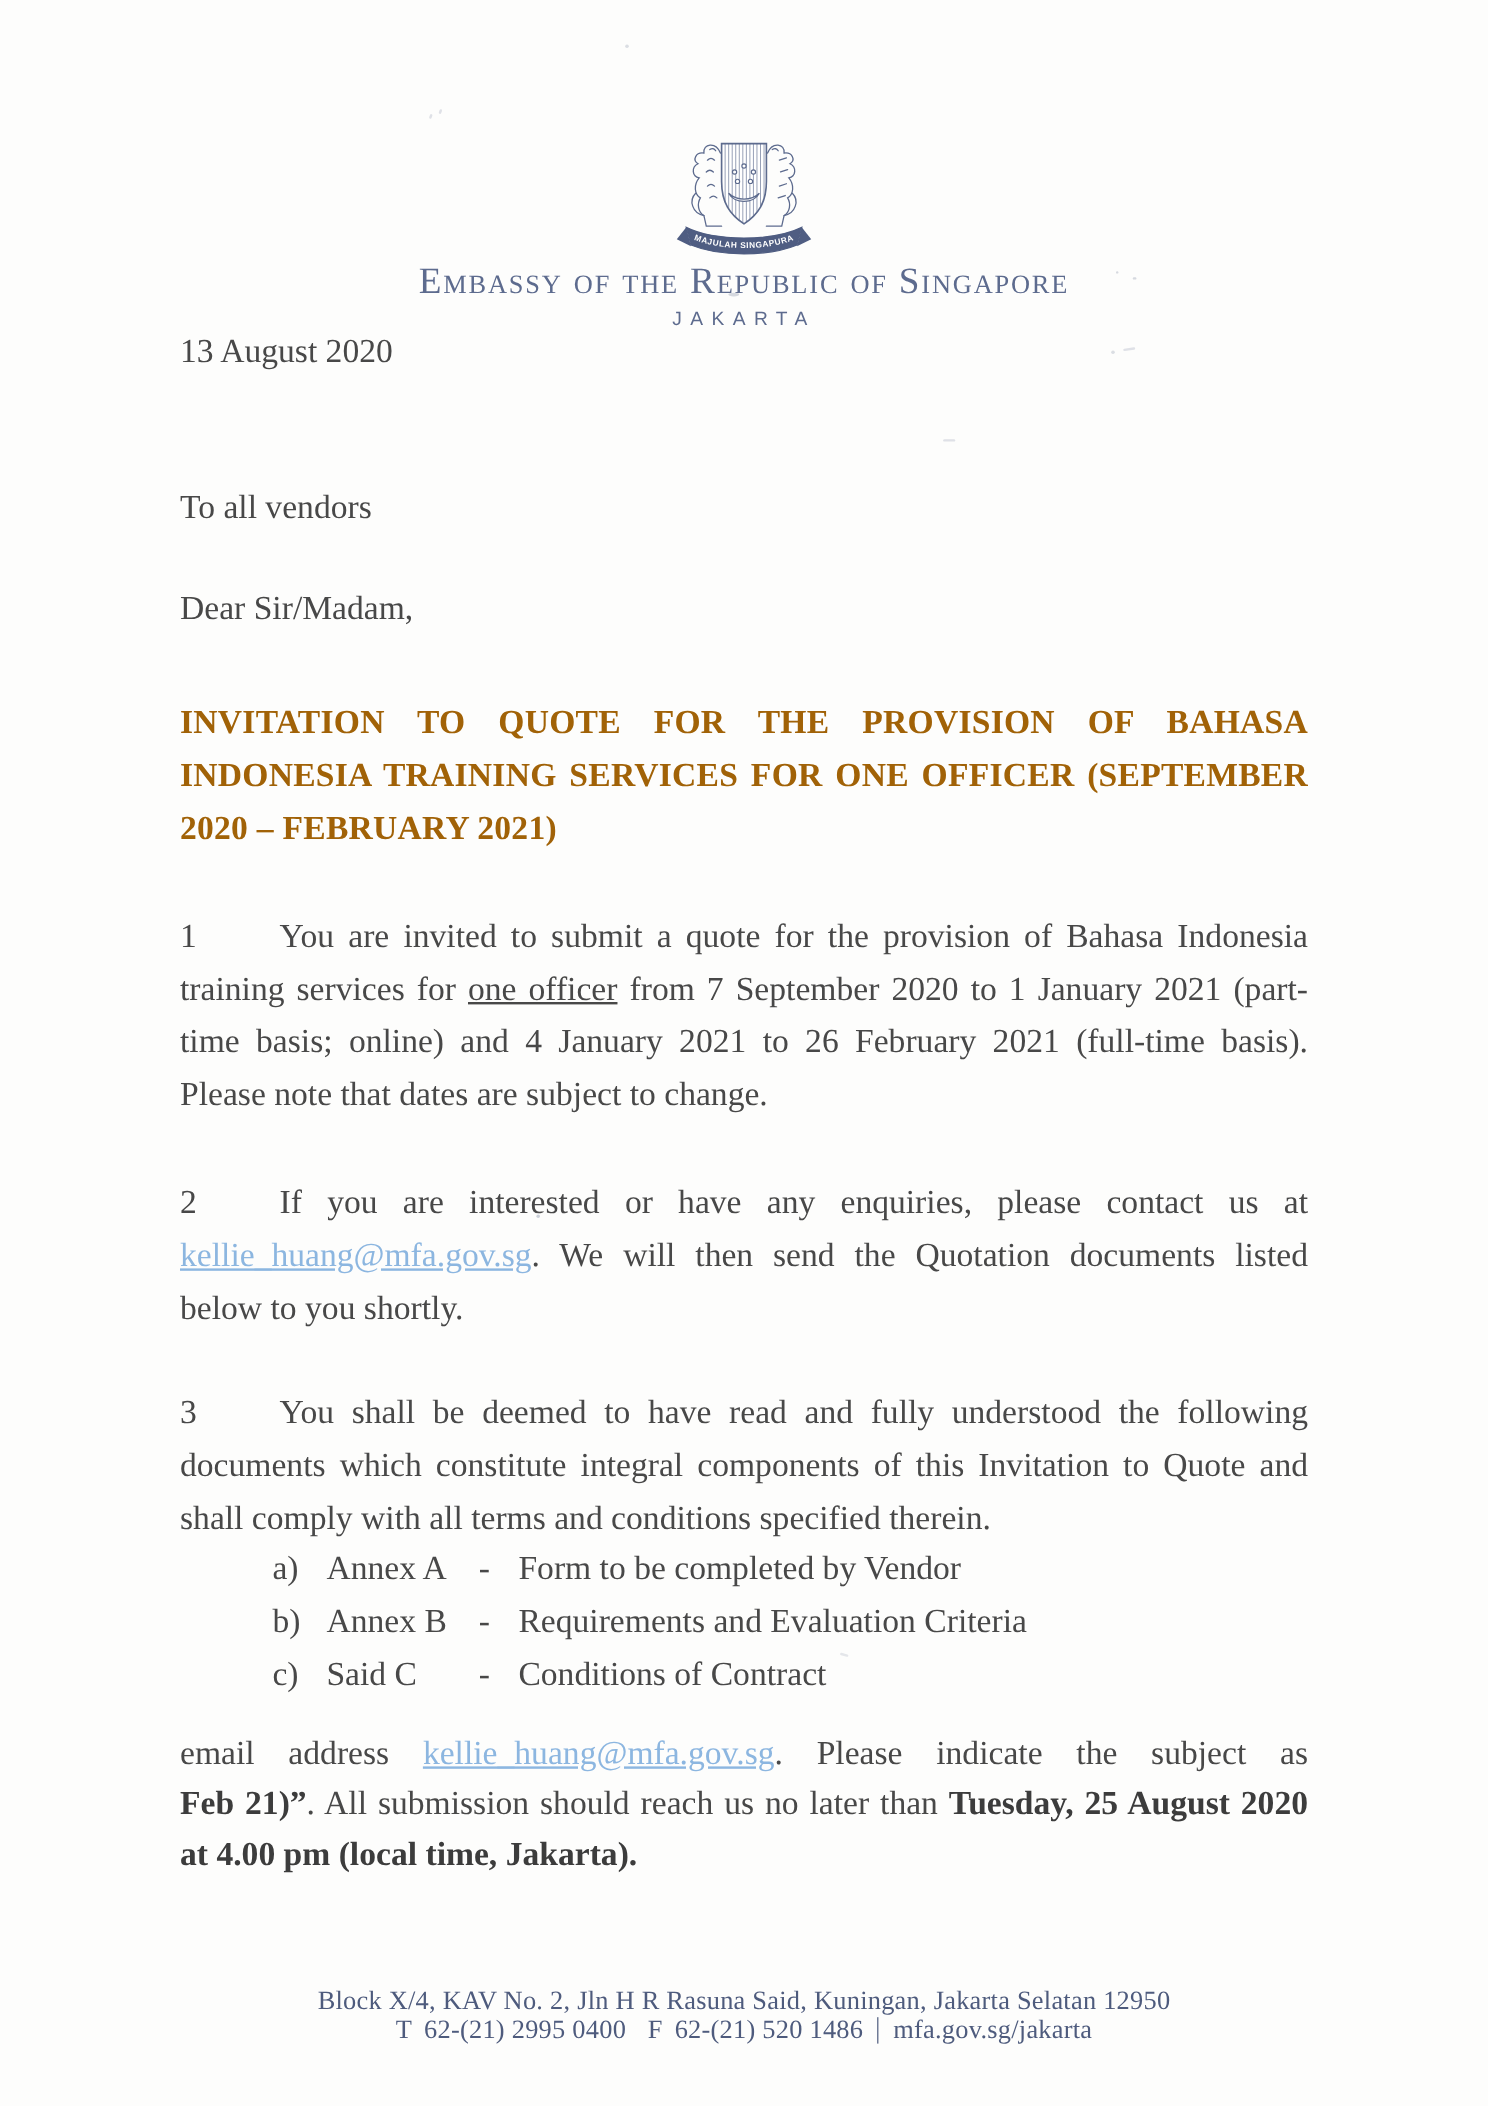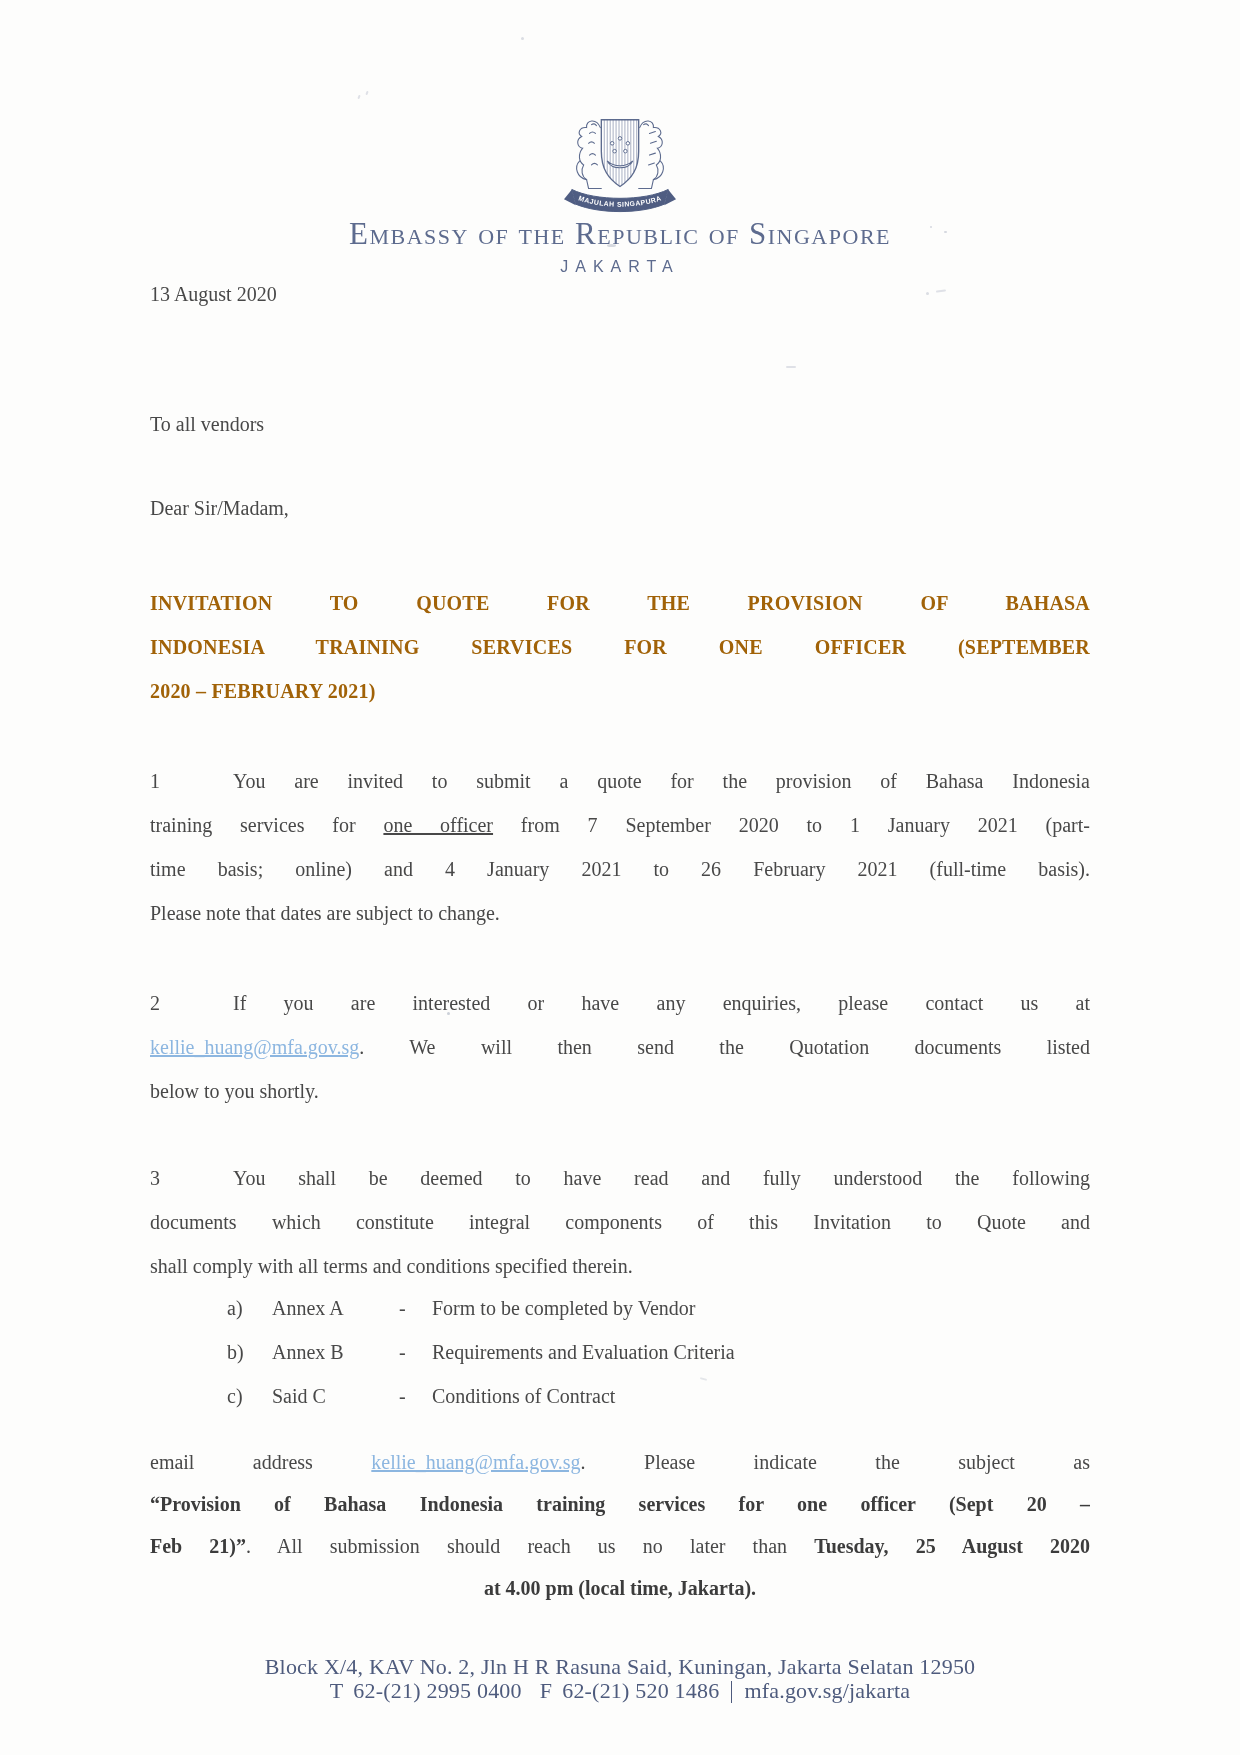--- a/index.html
+++ b/index.html
@@ -20,7 +20,7 @@
     color:#5d6b8e;
   }
   
-  .block{position:absolute;left:150px;width:940px;font-size:20px;line-height:44px;}
+  .block{position:absolute;left:150px;width:940px;font-size:28px;line-height:44px;}
   .single{width:auto;}
   .jline{text-align:justify;text-align-last:justify;height:44px;overflow:hidden;}
   .lline{text-align:left;height:44px;overflow:hidden;}

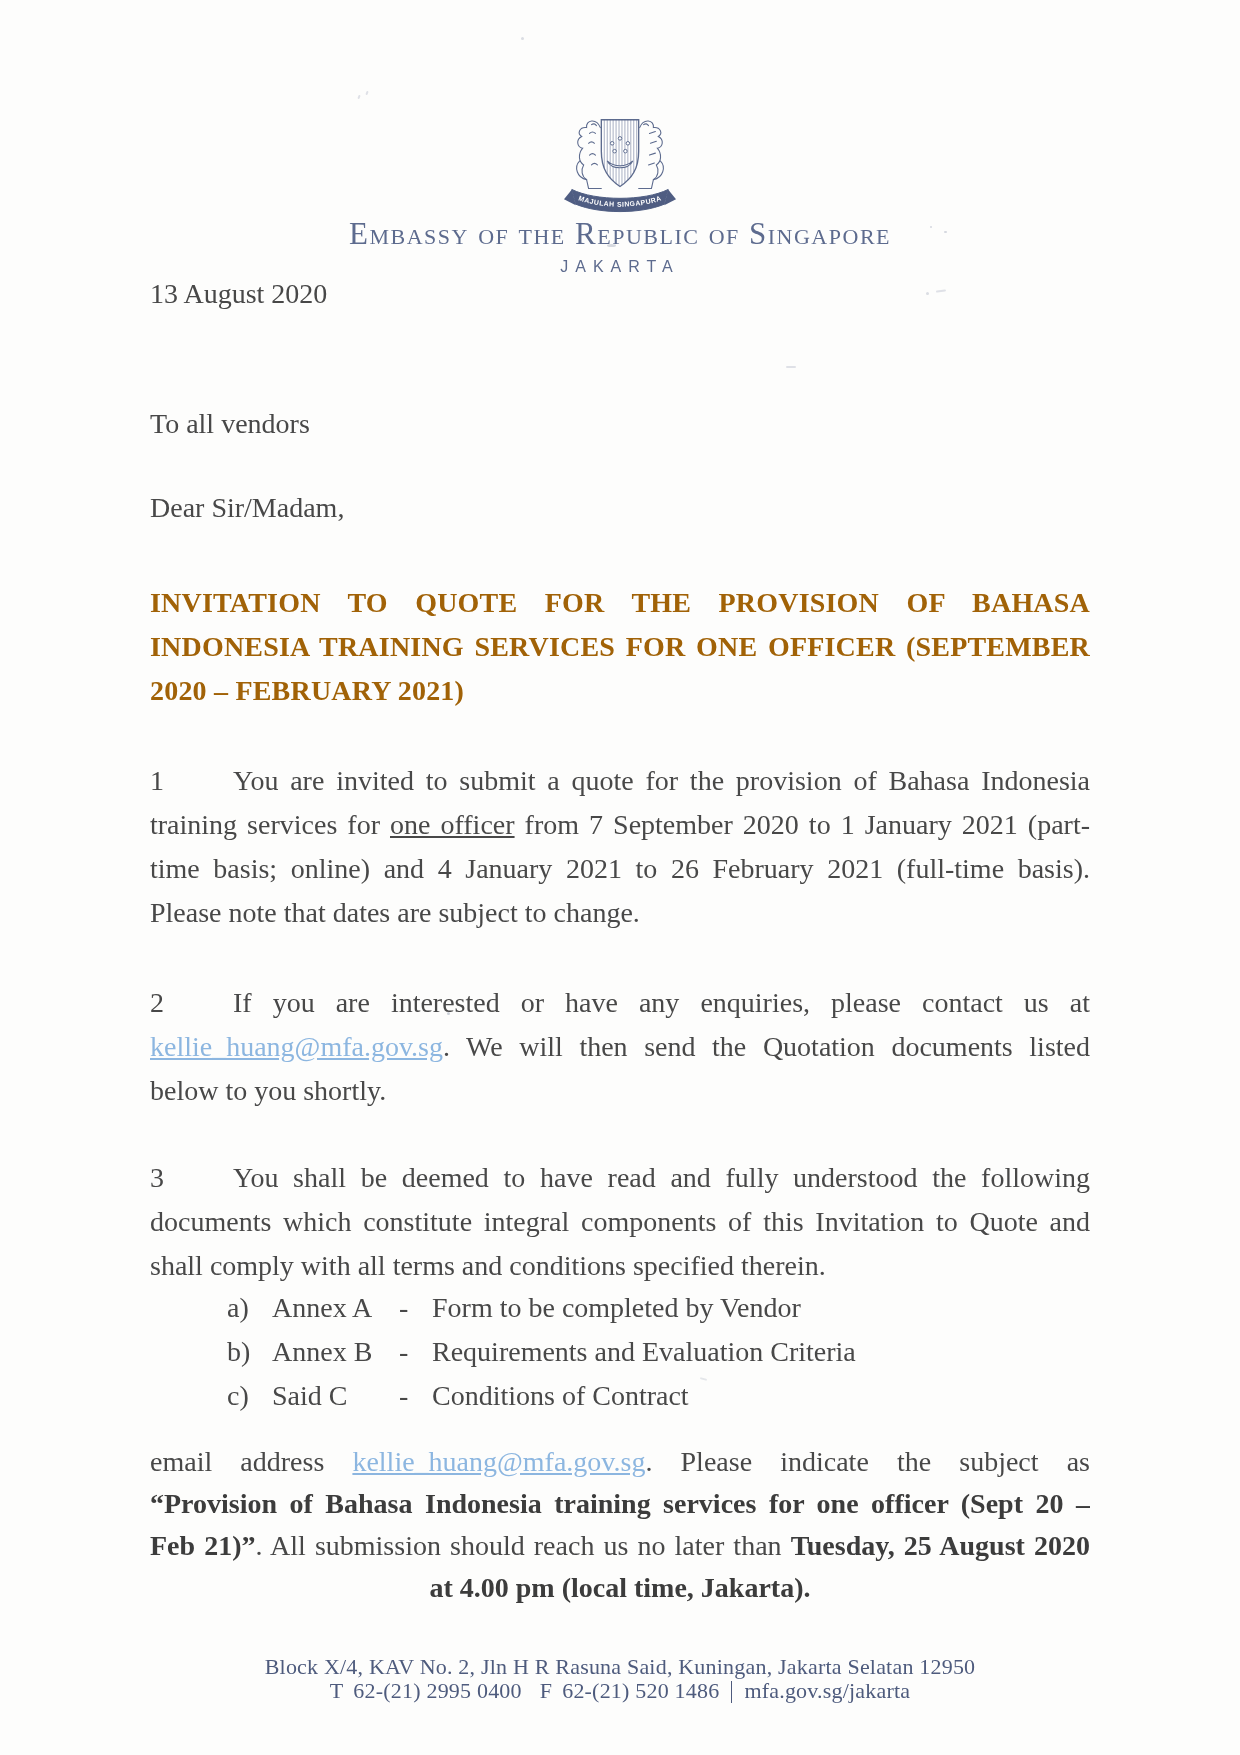--- a/index.html
+++ b/index.html
@@ -160,7 +160,6 @@
 
   <div class="block p4" style="top:1441px;">
     <div class="jline"><span>email address </span><a class="link">kellie_huang@mfa.gov.sg</a><span>. Please indicate the subject as</span></div>
-    <div class="jline b">“Provision of Bahasa Indonesia training services for one officer (Sept 20 –</div>
     <div class="jline"><span class="b">Feb 21)”</span><span>. All submission should reach us no later than </span><span class="b">Tuesday, 25 August 2020</span></div>
     <div class="lline b">at 4.00 pm (local time, Jakarta).</div>
   </div>

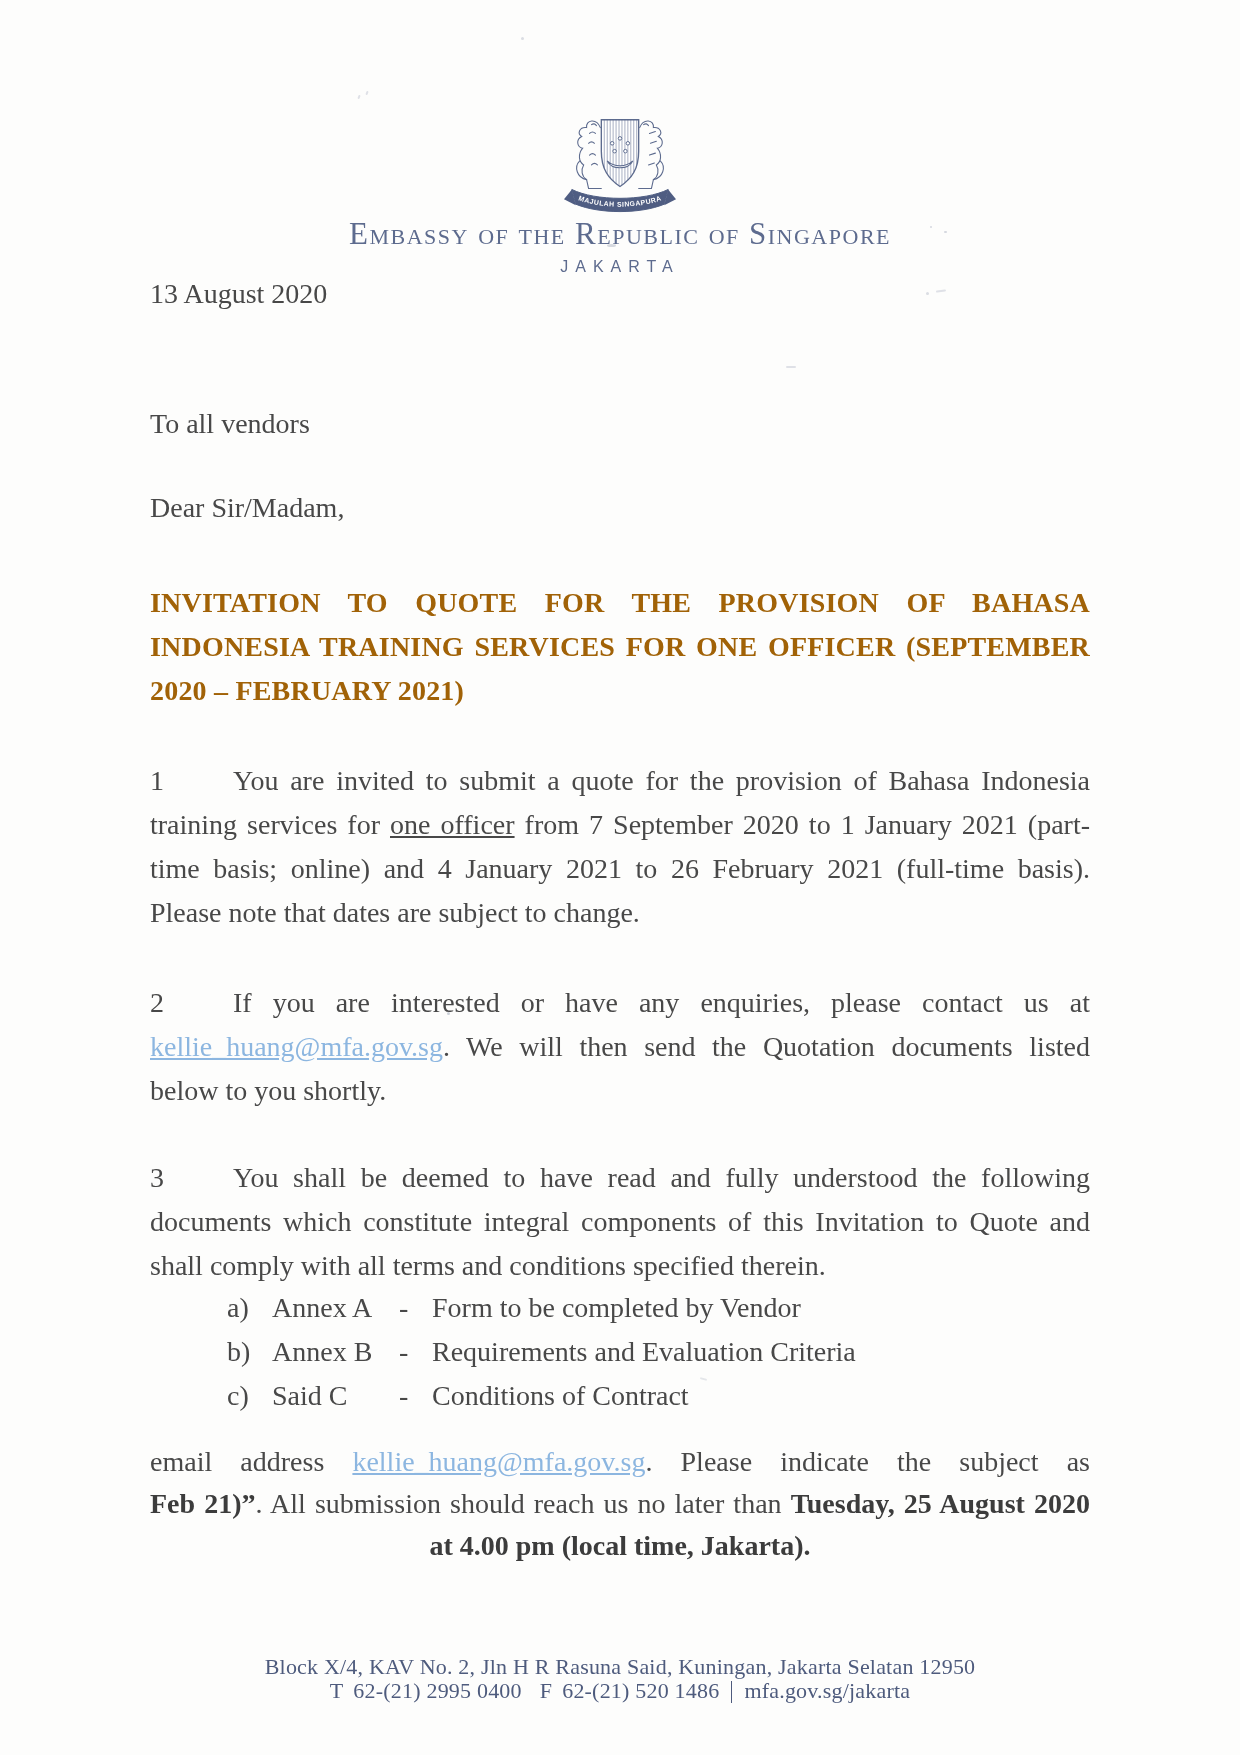--- a/index.html
+++ b/index.html
@@ -28,7 +28,7 @@
   .pnum{display:inline-block;width:83px;}
   .u{text-decoration:underline;}
   .link{color:#8cb6e0;text-decoration:underline;cursor:pointer;}
-  .b{font-weight:bold;color:#3c3c3c;text-align:center;}
+  .b{font-weight:bold;color:#3c3c3c;}
   .p4 .jline,.p4 .lline{height:42px;line-height:42px;}
   
   .annex-row{height:44px;line-height:44px;padding-left:77px;overflow:hidden;}

